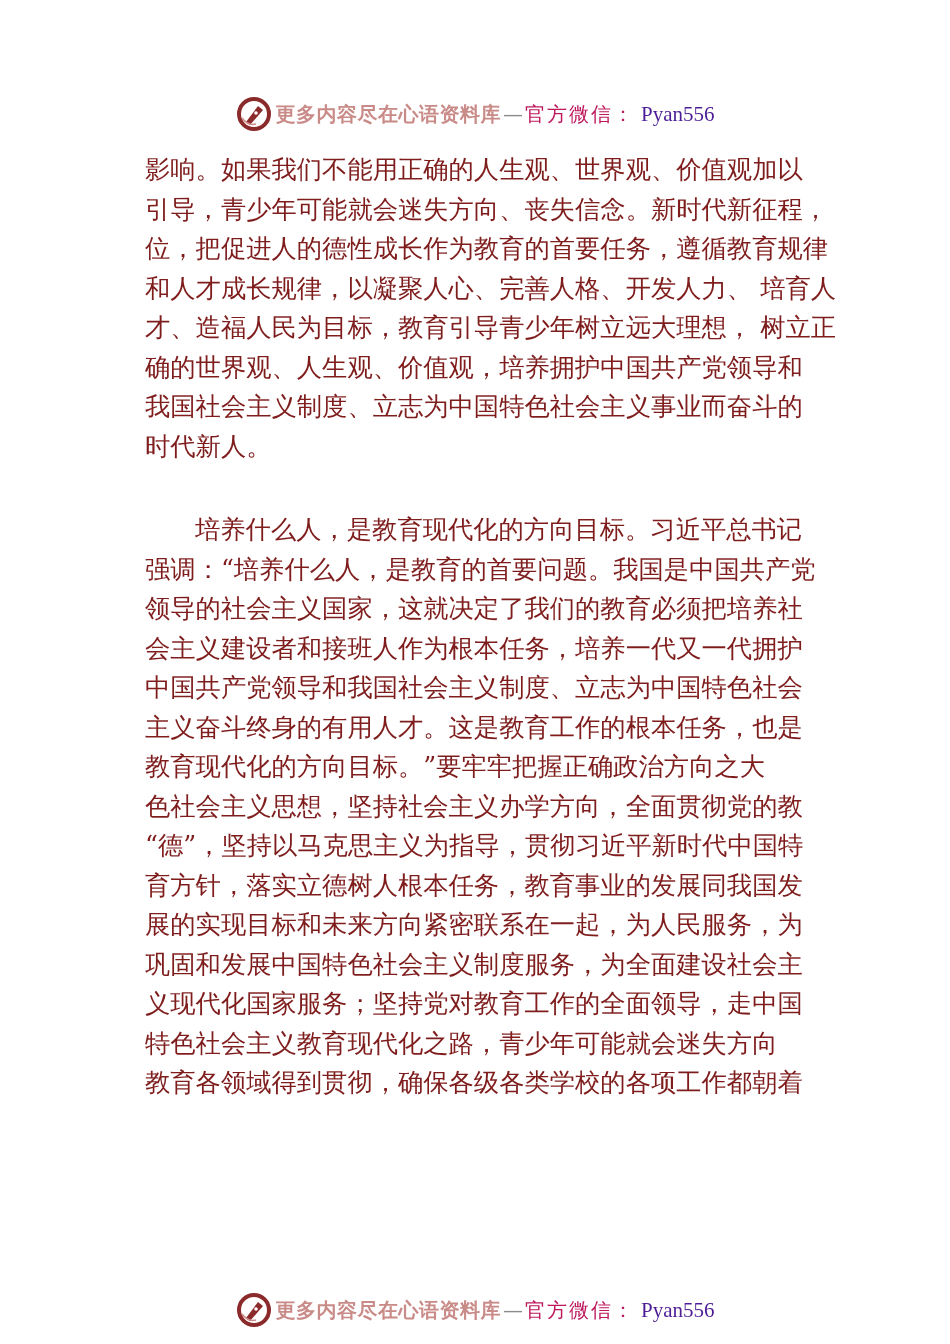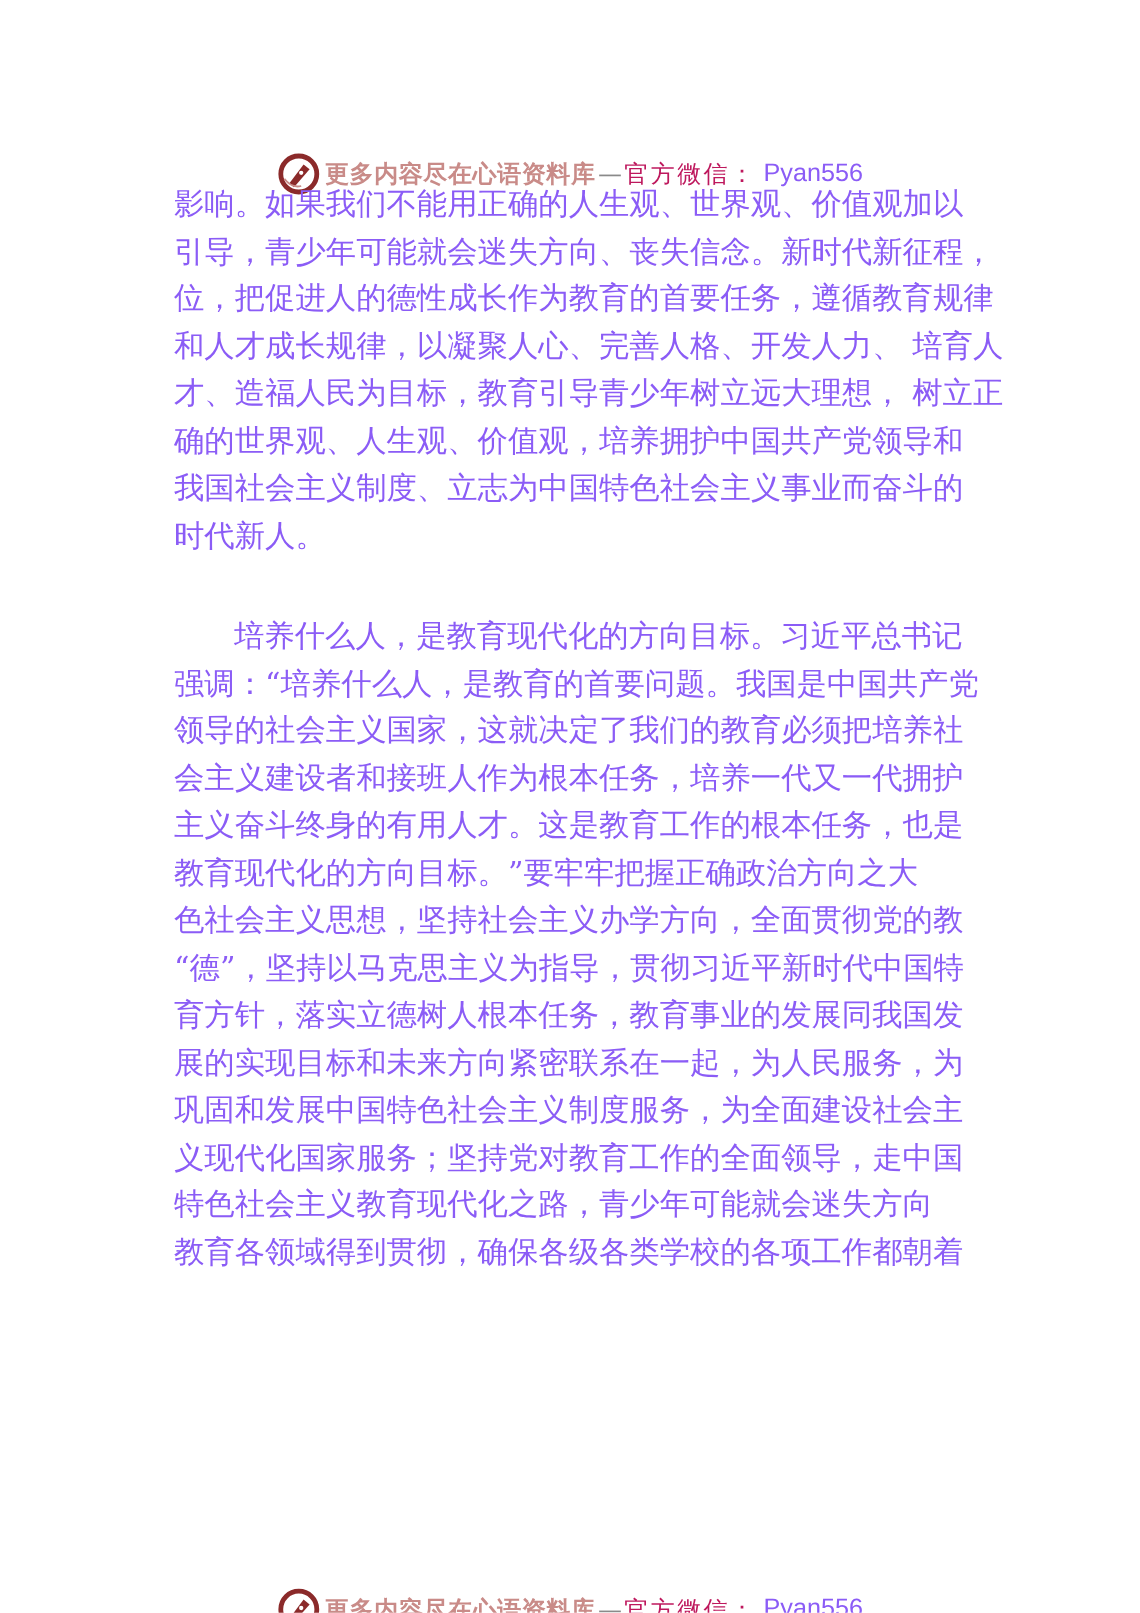--- a/index.html
+++ b/index.html
@@ -6,7 +6,7 @@
     body { width: 950px; height: 1344px; position: relative; overflow: hidden; }
     .banner {
       position: absolute; left: 0; width: 950px; height: 40px;
-      display: flex; align-items: center; justify-content: center; margin-top: 31px;
+      display: flex; align-items: center; justify-content: center;
     }
     .banner.top { top: 94px; }
     .banner.bottom { top: 1290px; }

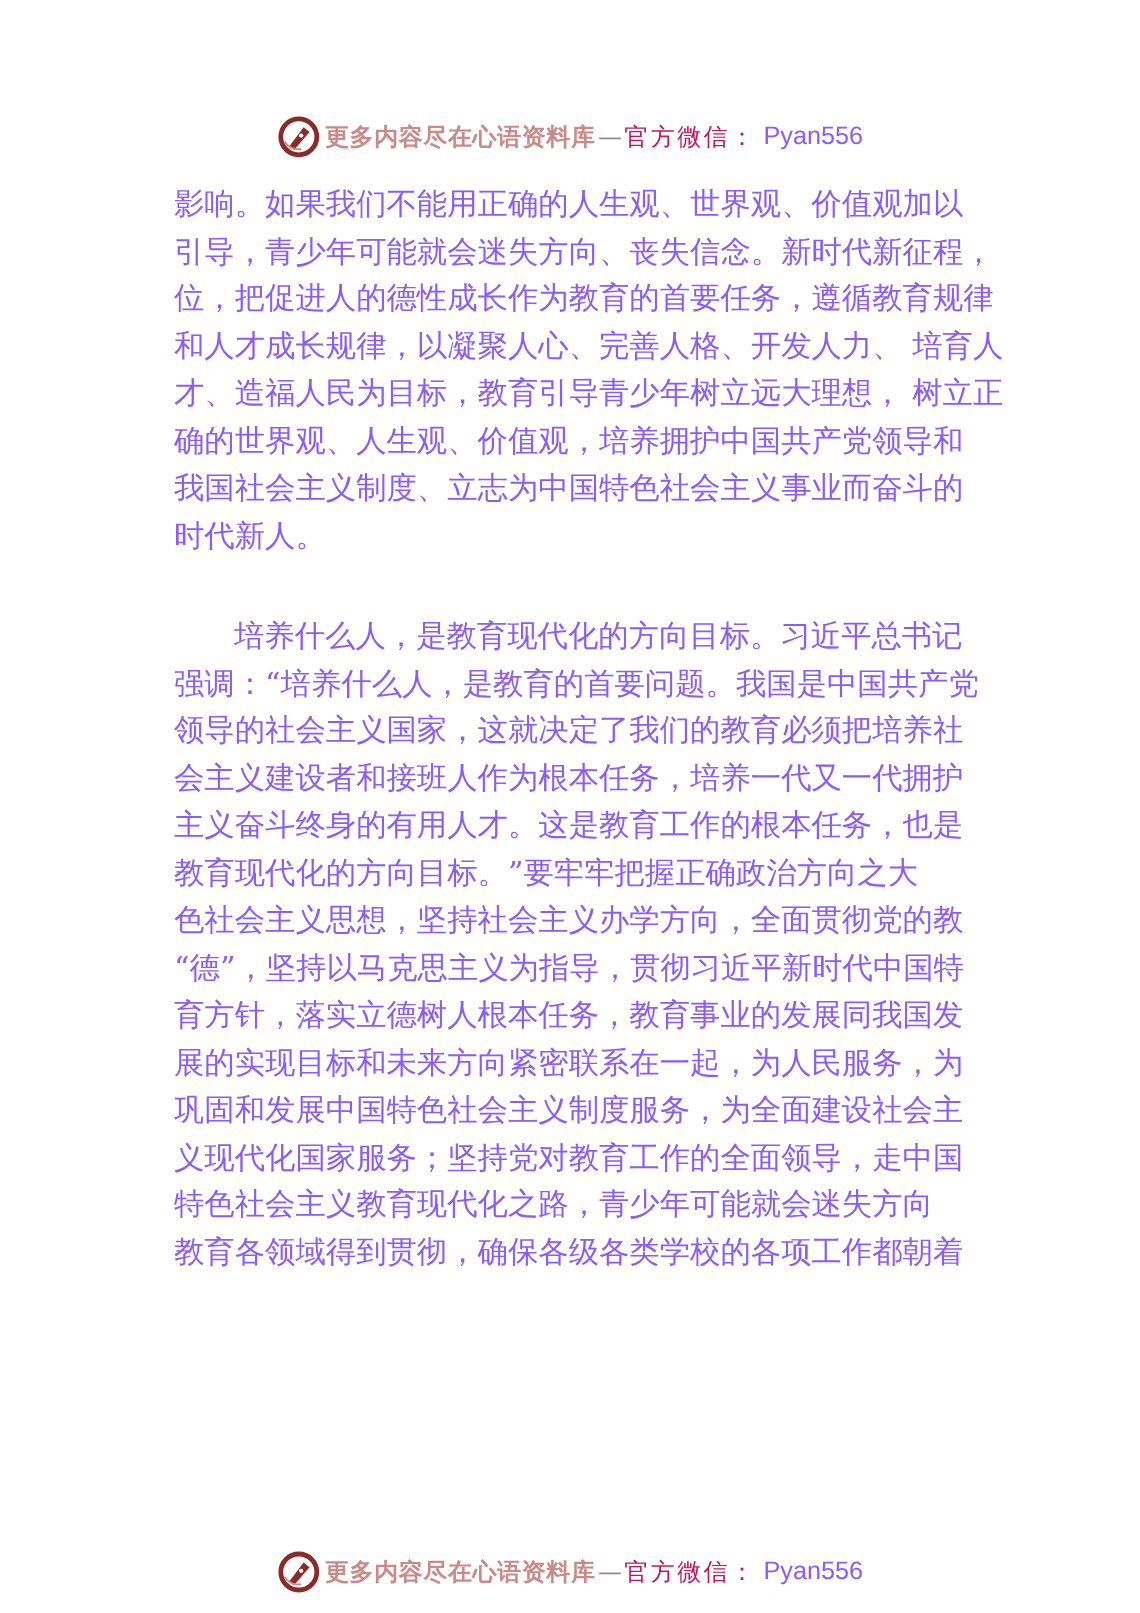--- a/index.html
+++ b/index.html
@@ -17,7 +17,7 @@
     }
     .banner-dash { color: #8a8a8a; font-family: "DejaVu Sans", sans-serif; font-size: 20px; margin: 0 2px; }
     .banner-label { color: #be185d; font-family: "DejaVu Serif", serif; font-size: 20px; letter-spacing: 2px; }
-    .banner-id { color: #8b5cf6; font-family: Liberation Sans, sans-serif; font-size: 21px; margin-left: 6px; }
+    .banner-id { color: #4c1d95; font-family: Liberation Serif, serif; font-size: 21px; margin-left: 6px; }
     .content {
       position: absolute; left: 145px; top: 150px; width: 680px;
       font-family: "DejaVu Serif", serif; font-size: 25.3px; color: #8b5cf6;

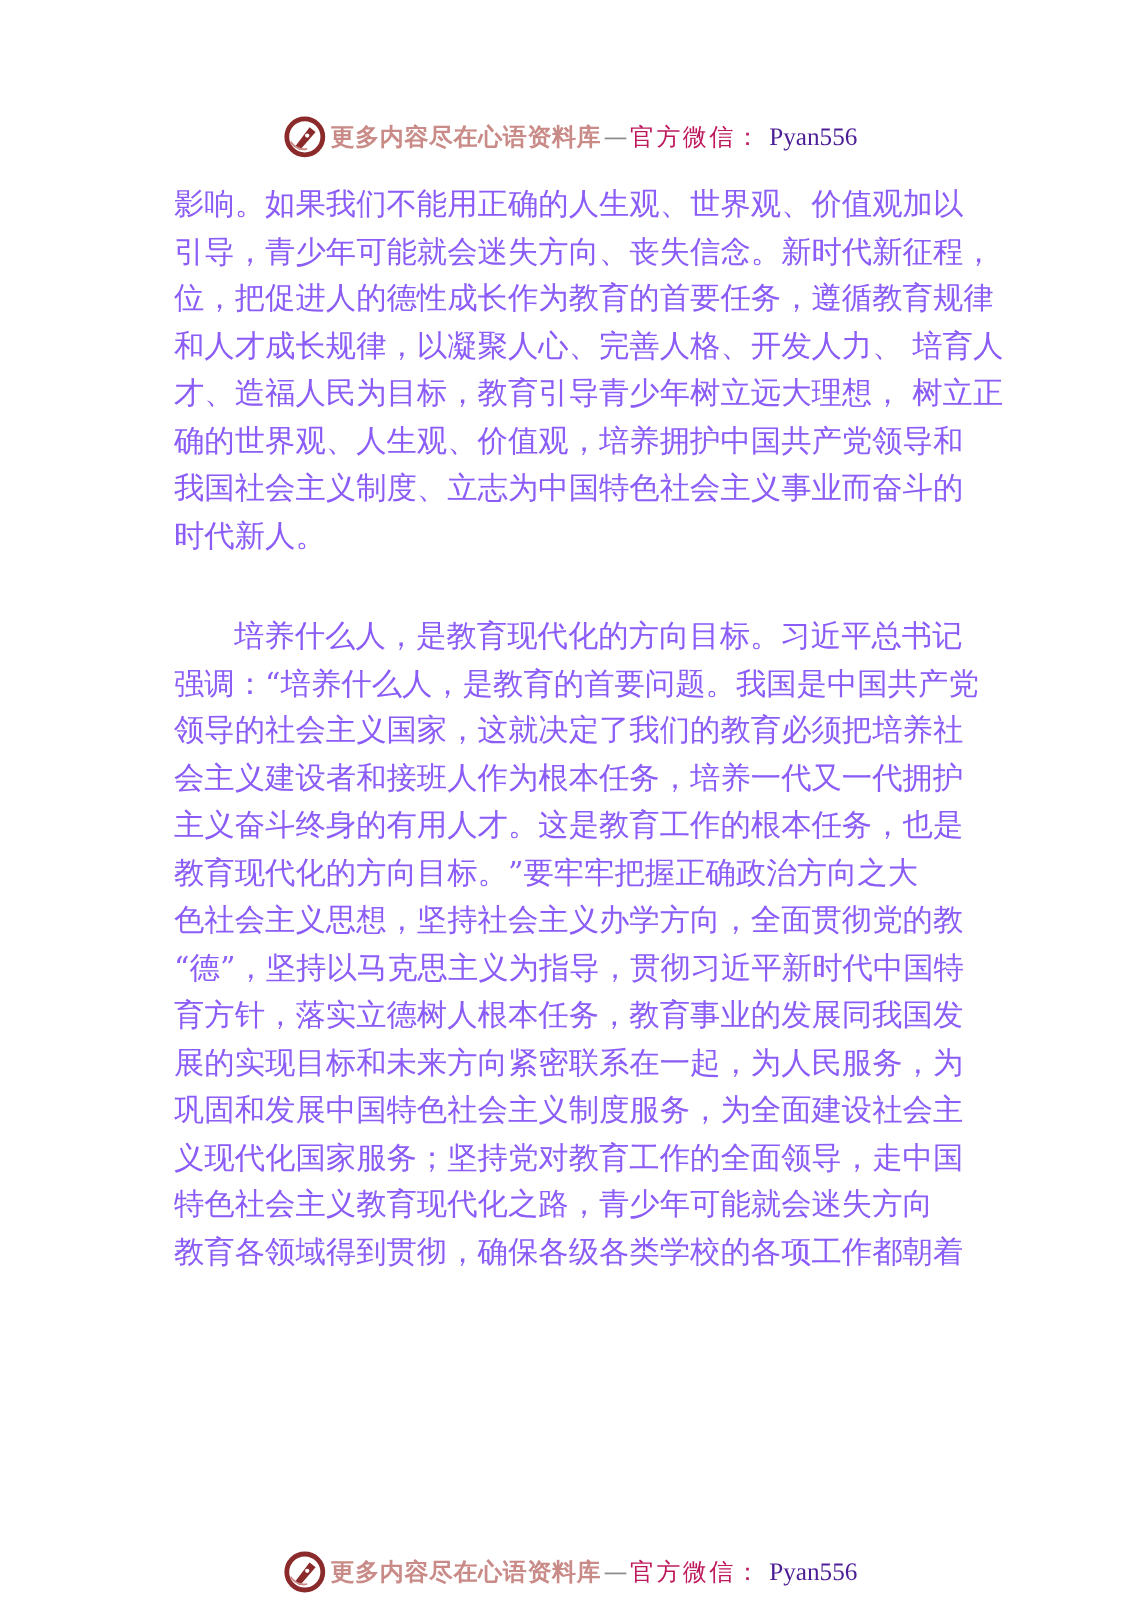--- a/index.html
+++ b/index.html
@@ -20,7 +20,7 @@
     .banner-id { color: #4c1d95; font-family: Liberation Serif, serif; font-size: 21px; margin-left: 6px; }
     .content {
       position: absolute; left: 145px; top: 150px; width: 680px;
-      font-family: "DejaVu Serif", serif; font-size: 25.3px; color: #8b5cf6;
+      font-family: "DejaVu Serif", serif; font-size: 25.3px; color: #7f1d1d;
       line-height: 39.5px;
     }
     .line { white-space: nowrap; height: 39.5px; }

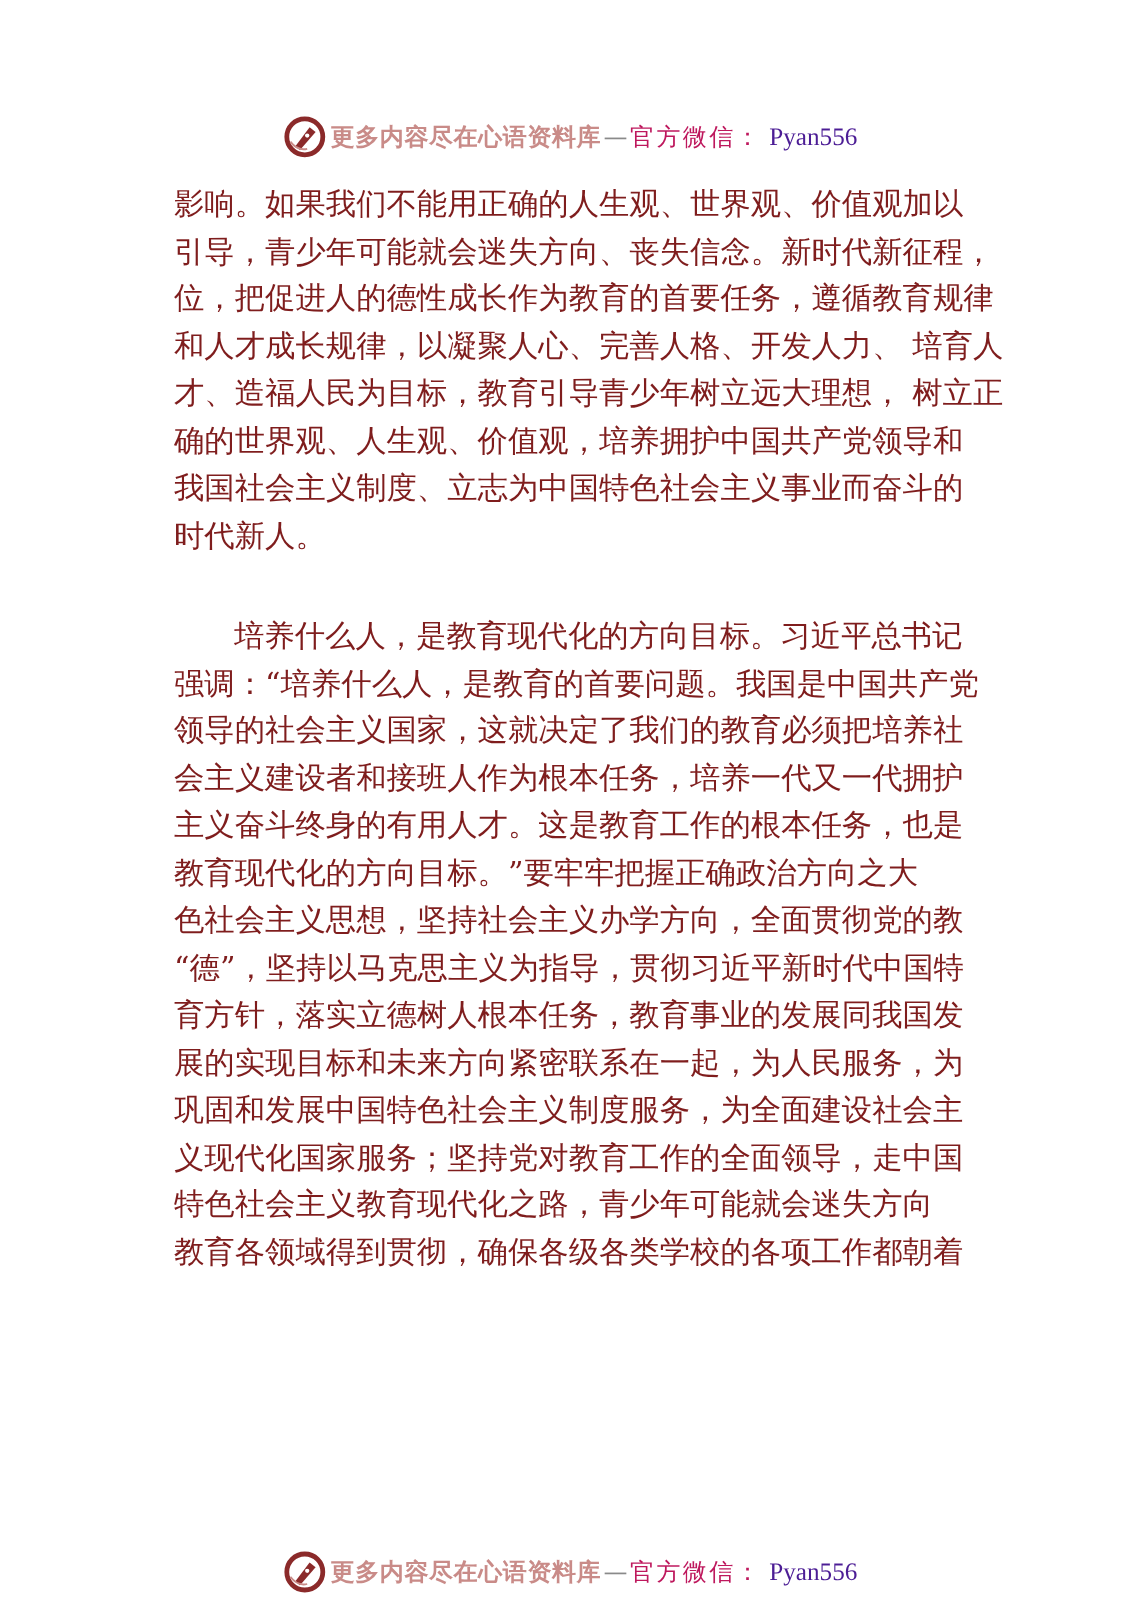--- a/index.html
+++ b/index.html
@@ -58,6 +58,7 @@
     <div class="line">强调：“培养什么人，是教育的首要问题。我国是中国共产党</div>
     <div class="line">领导的社会主义国家，这就决定了我们的教育必须把培养社</div>
     <div class="line">会主义建设者和接班人作为根本任务，培养一代又一代拥护</div>
+    <div class="line">中国共产党领导和我国社会主义制度、立志为中国特色社会</div>
     <div class="line">主义奋斗终身的有用人才。这是教育工作的根本任务，也是</div>
     <div class="line">教育现代化的方向目标。”要牢牢把握正确政治方向之大</div>
     <div class="line">色社会主义思想，坚持社会主义办学方向，全面贯彻党的教</div>

